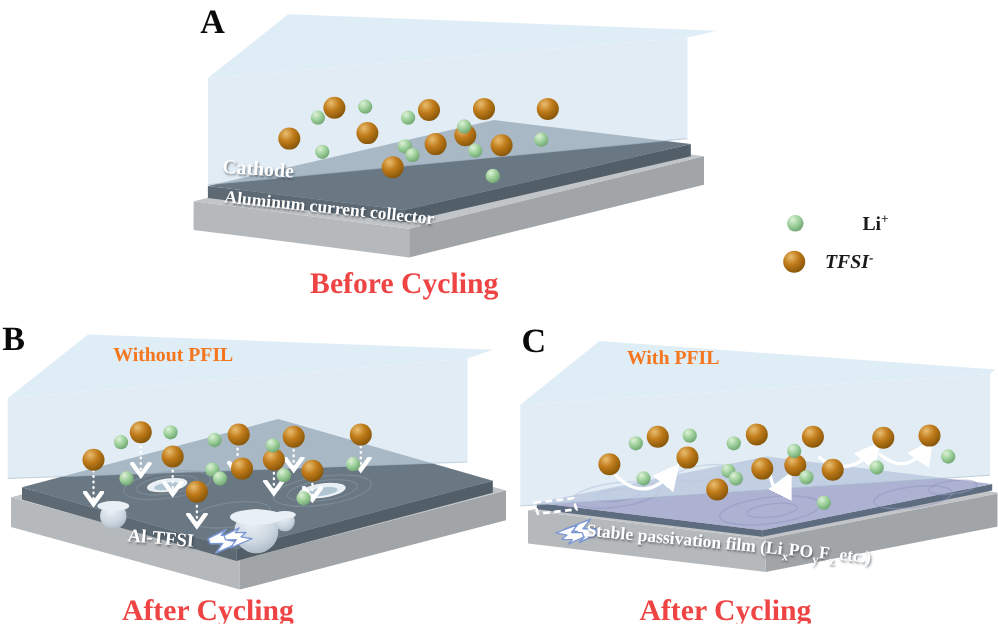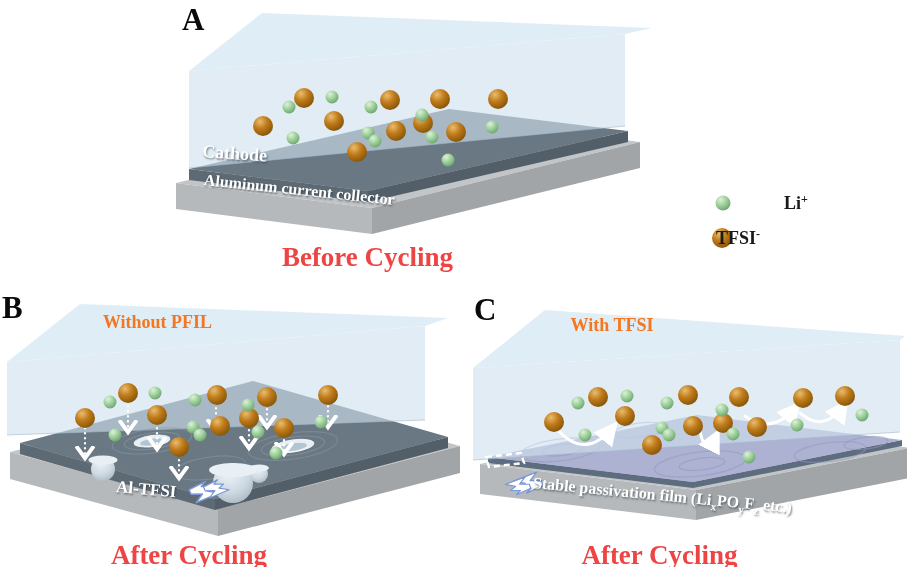--- a/index.html
+++ b/index.html
@@ -275,7 +275,7 @@
 <div class="txt legend-label" style="left:784px;top:192px;">
   <span>Li</span><span class="sup">+</span>
 </div>
-<div class="txt legend-label" style="left:716px;top:227px;">
+<div class="txt legend-label" style="left:750px;top:227px;font-style:italic;">
   <span>TFSI</span><span class="sup">-</span>
 </div>
 

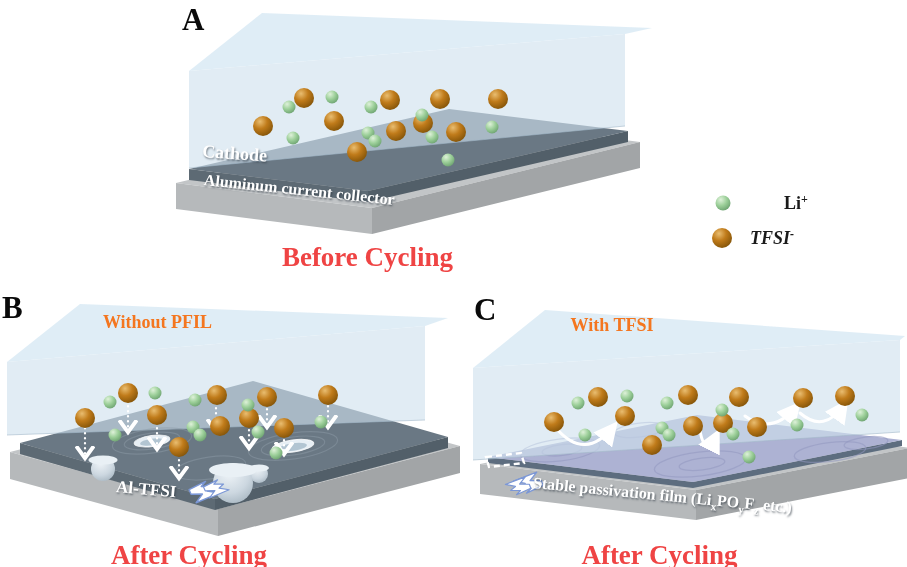--- a/index.html
+++ b/index.html
@@ -258,7 +258,7 @@
 <div class="txt letter" style="left:474px;top:292px;">C</div>
 
 <div class="txt ptitle" style="left:90px;top:312px;width:135px;color:#f4761f;">Without PFIL</div>
-<div class="txt ptitle" style="left:556px;top:315px;width:112px;color:#f4761f;">With TFSI</div>
+<div class="txt ptitle" style="left:556px;top:315px;width:112px;color:#f4761f;">With PFIL</div>
 
 <div class="txt slab-label" style="left:203px;top:141px;font-size:18px;transform:rotate(4deg);transform-origin:left top;">Cathode</div>
 <div class="txt slab-label" style="left:205px;top:171px;font-size:16px;transform:rotate(6deg);transform-origin:left top;">Aluminum current collector</div>

